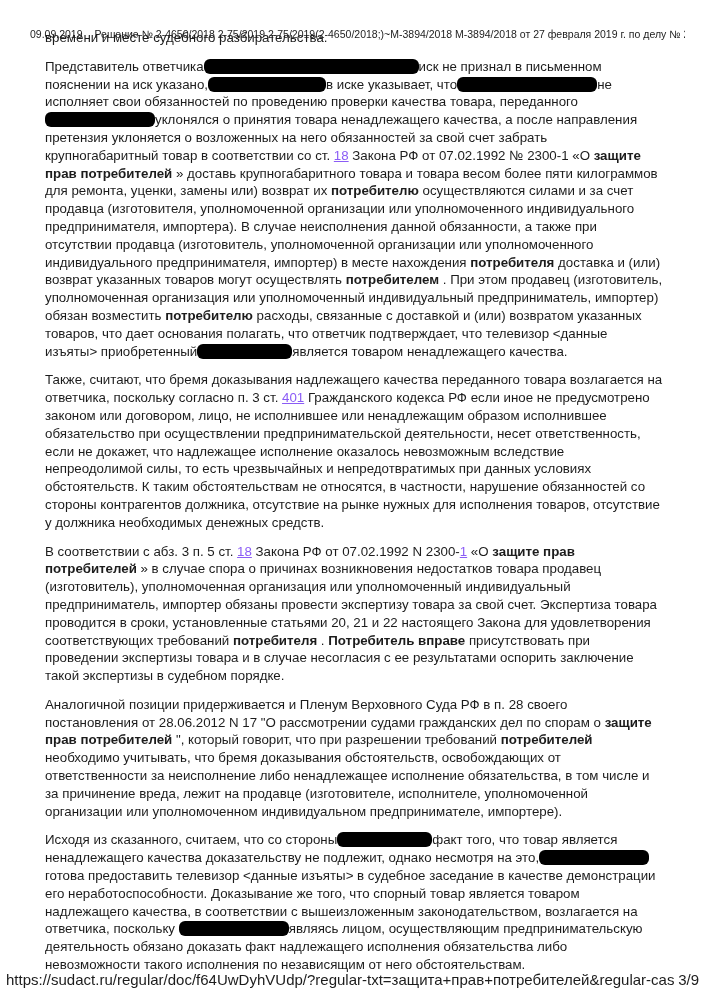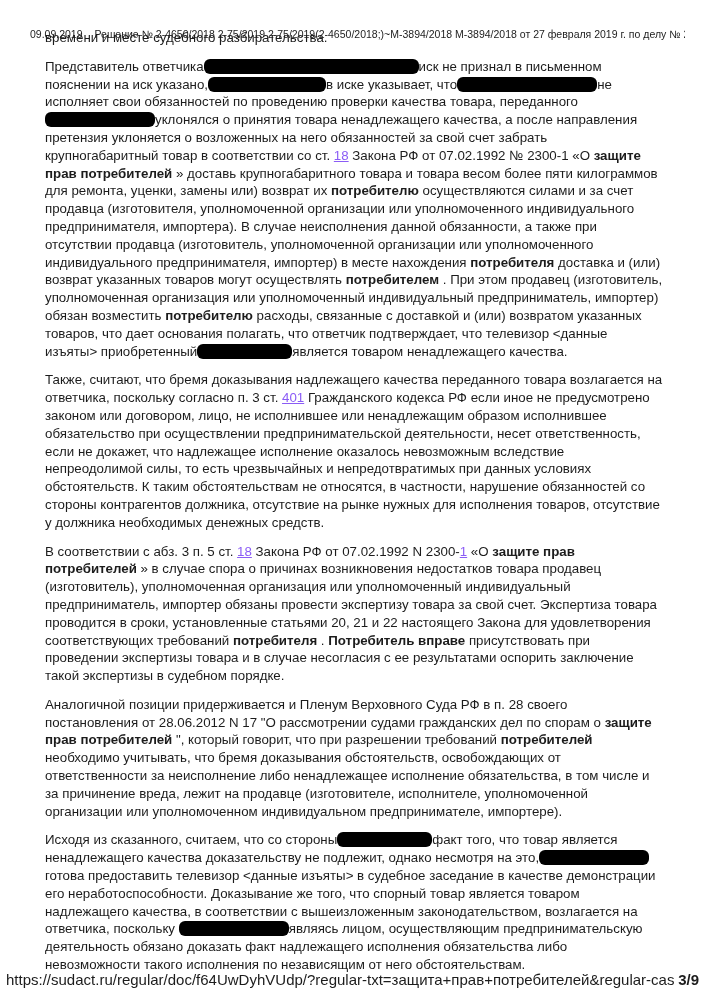--- a/index.html
+++ b/index.html
@@ -44,7 +44,7 @@
     white-space: nowrap;
   }
   .footer-url { overflow: hidden; }
-  .footer-page { margin-left: 4px; font-weight: bold; }
+  .footer-page { margin-left: 4px; }
 </style>
 </head>
 <body>

